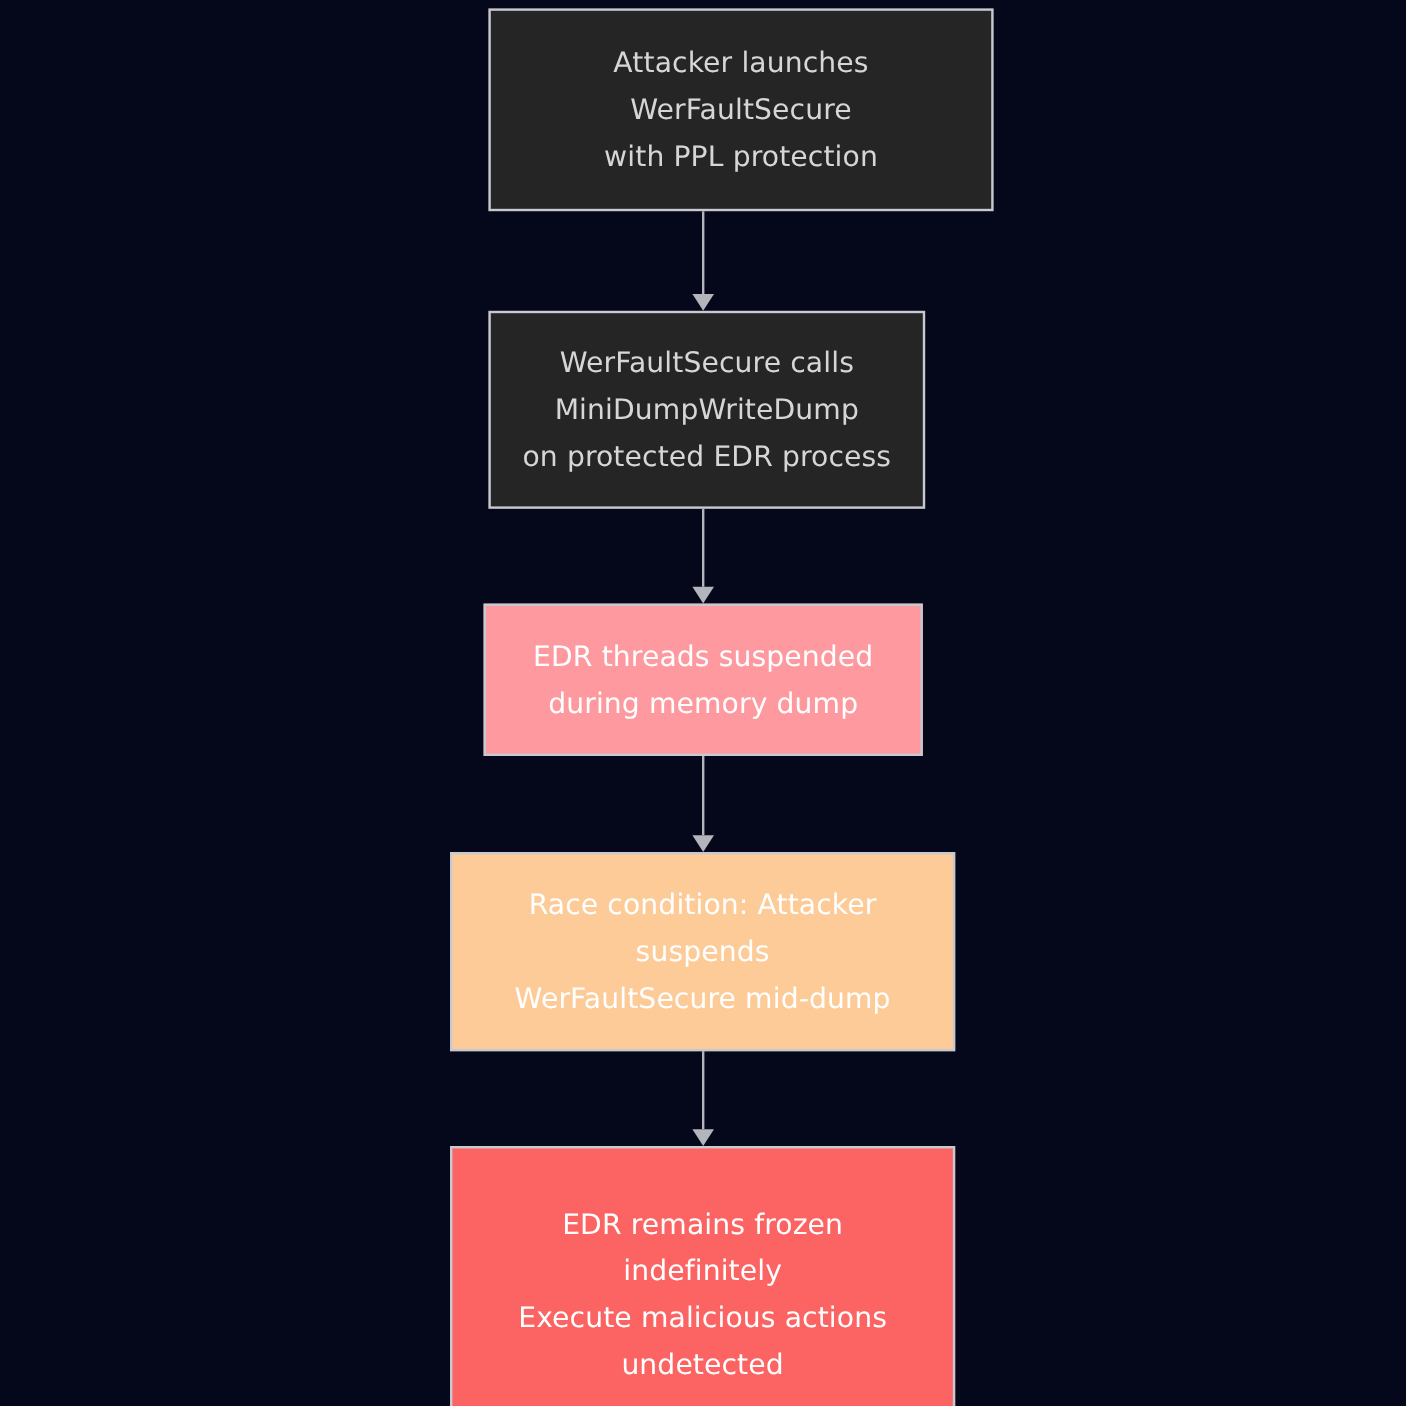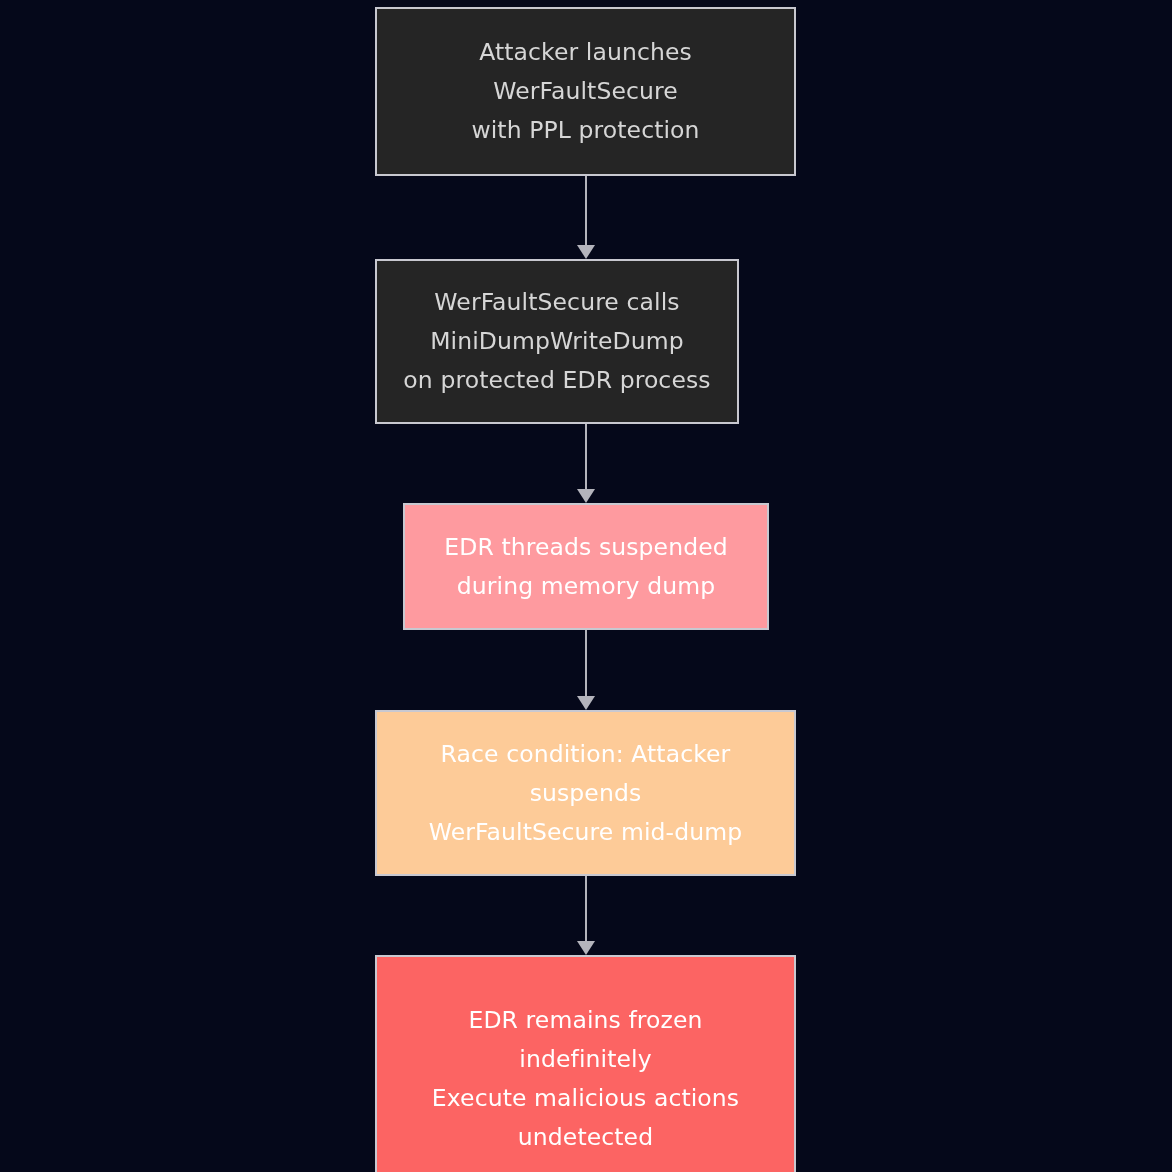--- a/index.html
+++ b/index.html
@@ -36,6 +36,7 @@
   }
   .node.dark {
     background: #252525;
+    margin-left: 32px;
   }
   .node.dark .node-label {
     color: #d6d6d6;

